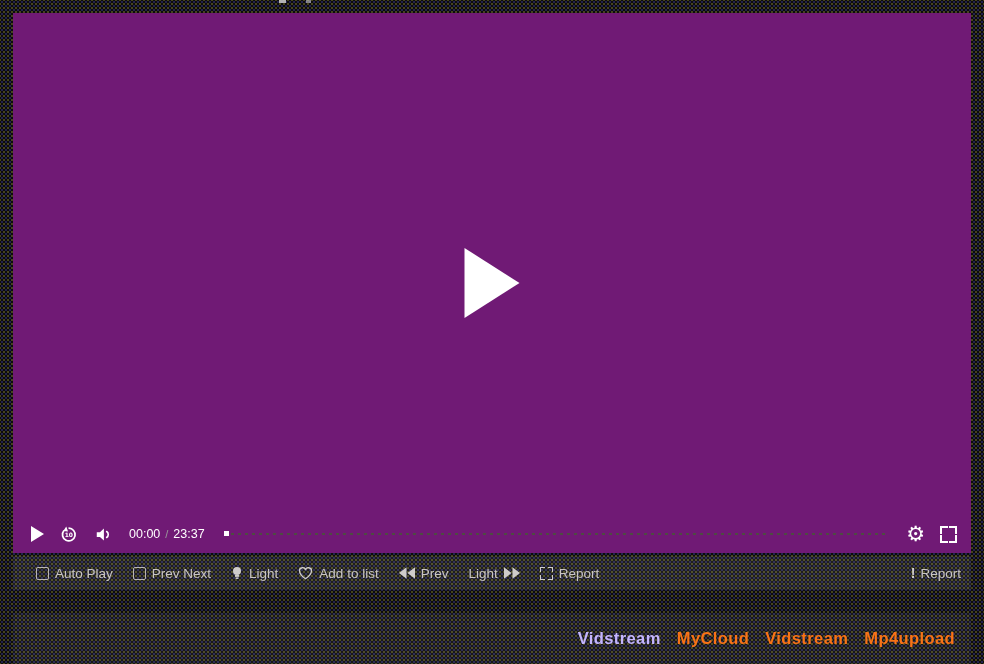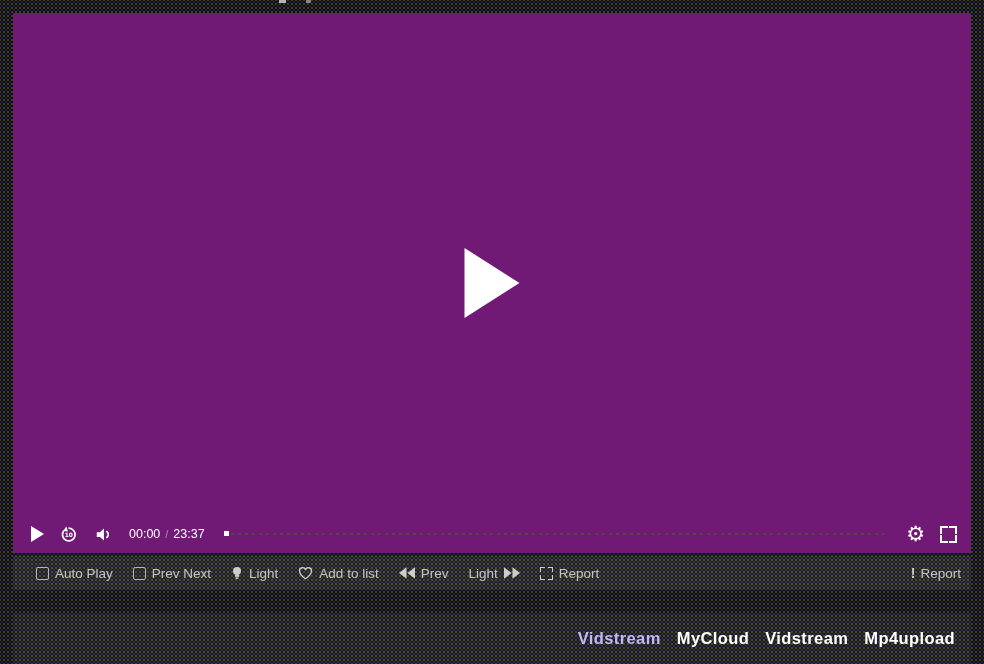--- a/index.html
+++ b/index.html
@@ -71,7 +71,7 @@
     display:flex;align-items:center;justify-content:flex-end;
     gap:16px;padding-right:16px;box-sizing:border-box;
   }
-  .server{font-size:16.5px;font-weight:600;letter-spacing:.4px;color:#ffffff;cursor:pointer;white-space:nowrap;}
+  .server{font-size:16.5px;font-weight:600;letter-spacing:.4px;color:#f97316;cursor:pointer;white-space:nowrap;}
   .server.active{color:#c4b5fd;}
 </style>
 </head>

